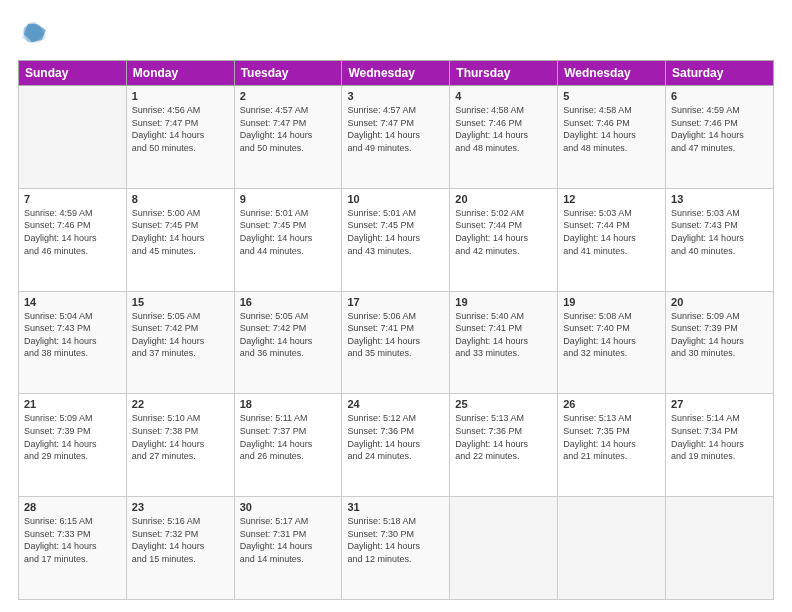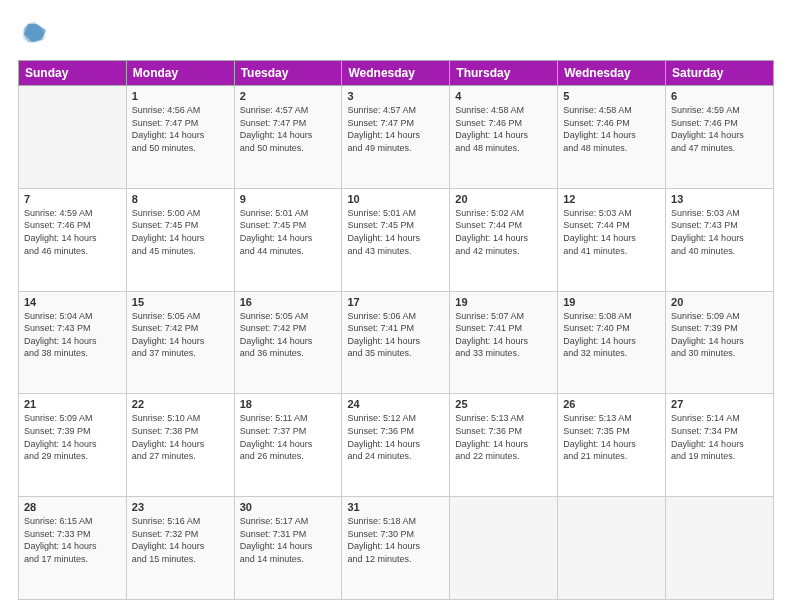--- a/index.html
+++ b/index.html
@@ -268,7 +268,7 @@
           </td>
           <td>
             <span class="day-num">19</span>
-            <div class="cell-info" style="white-space: pre-line;">Sunrise: 5:07 AM
+            <div class="cell-info" style="white-space: pre-line;">Sunrise: 5:40 AM
 Sunset: 7:41 PM
 Daylight: 14 hours
 and 33 minutes.</div>

